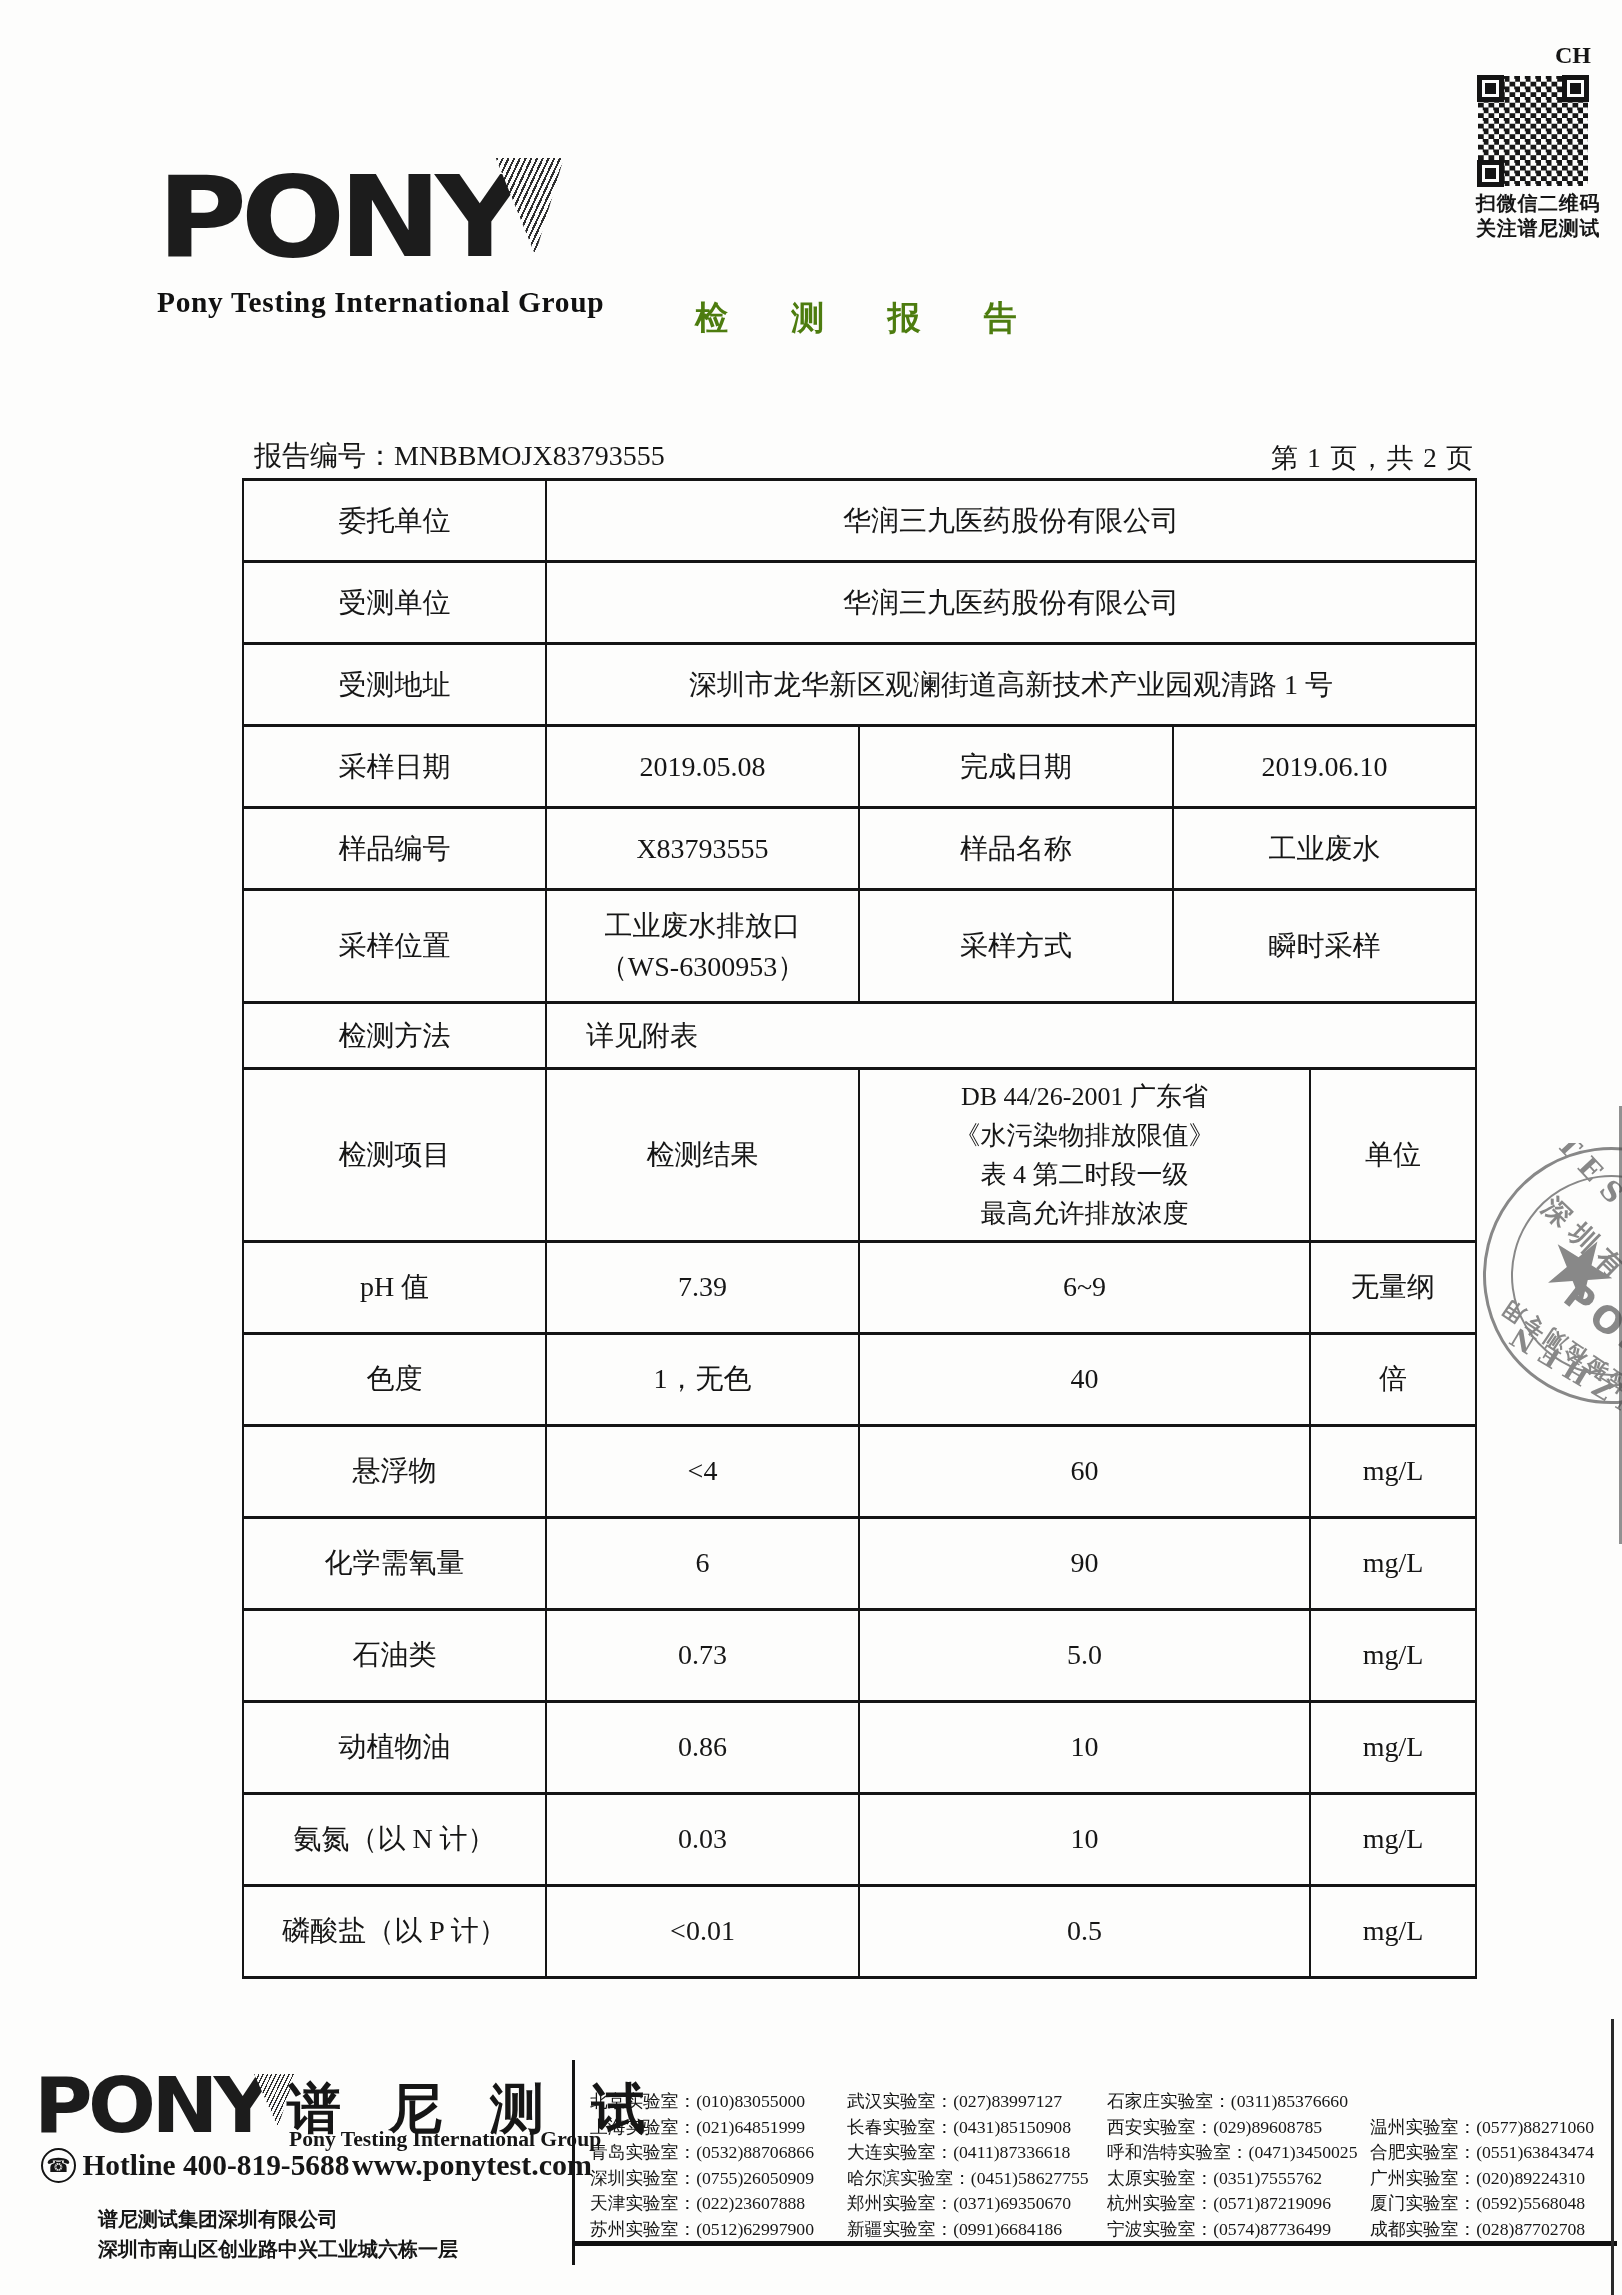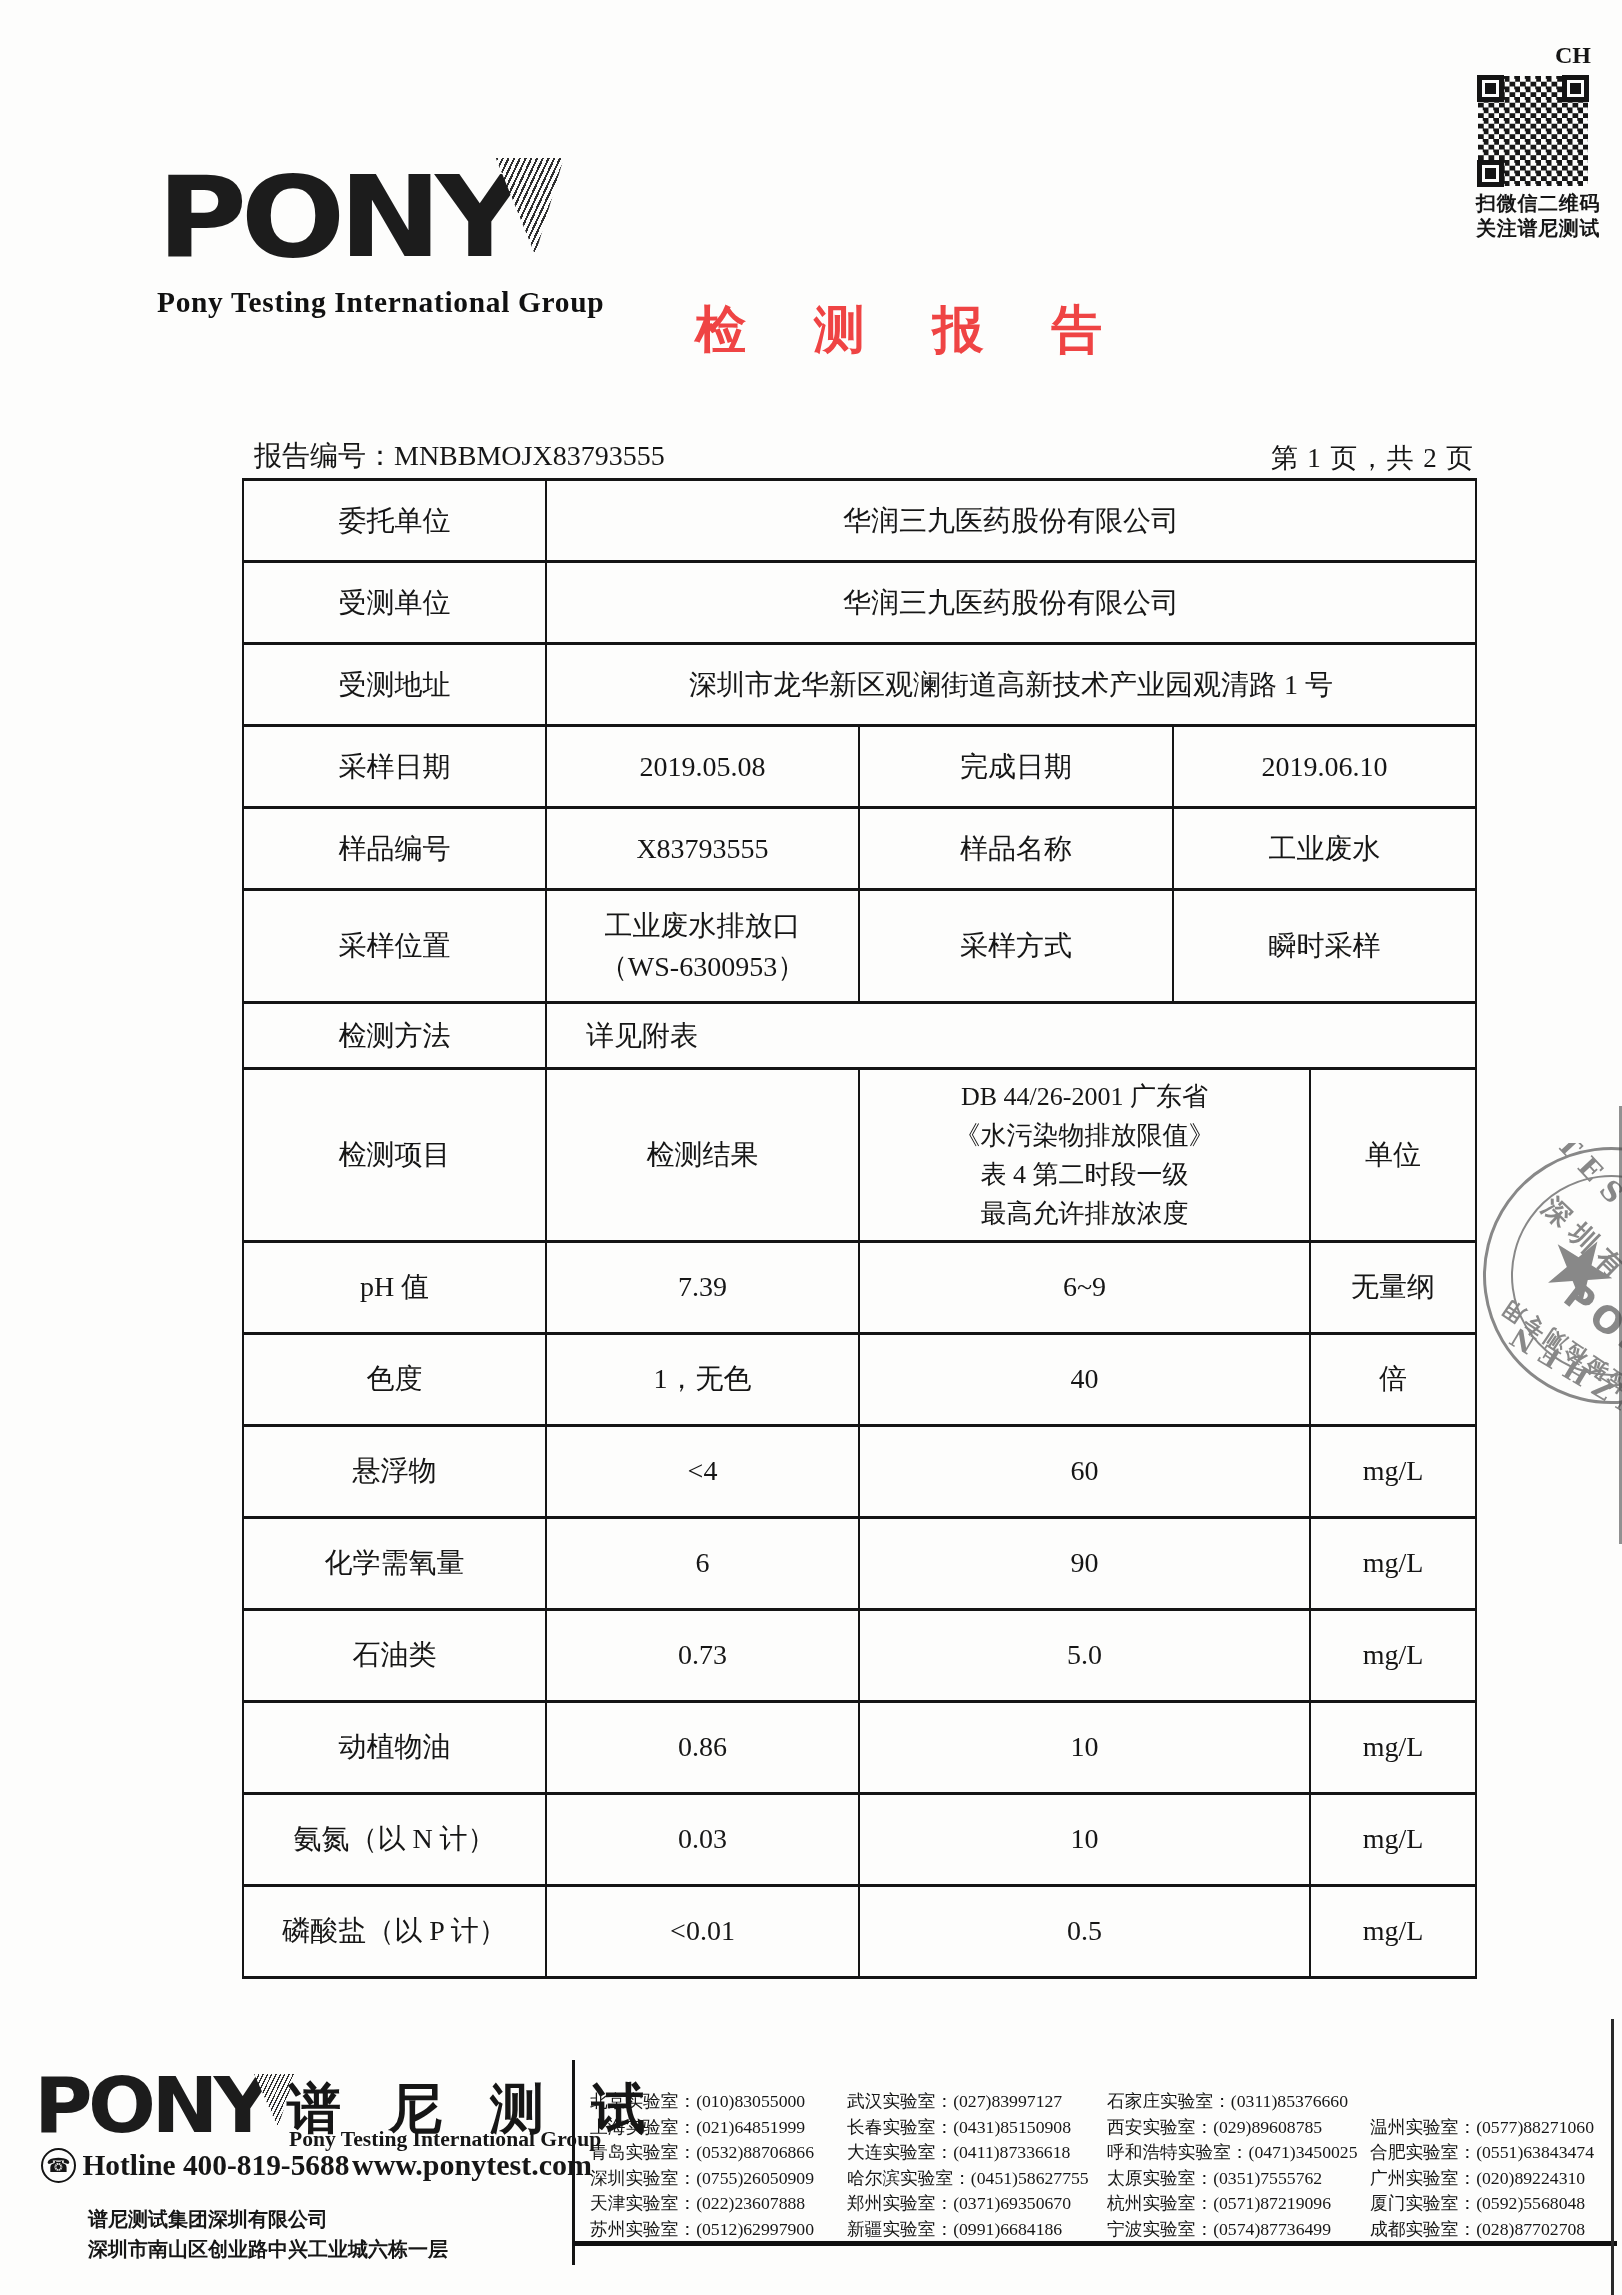--- a/index.html
+++ b/index.html
@@ -26,8 +26,8 @@
   .logo-sub{font-size:29.4px;font-weight:bold;letter-spacing:0.7px;margin-top:9.2px;color:#111;}
 
   .doc-title{
-    position:absolute;left:695px;top:296px;font-size:51px;font-weight:bold;
-    letter-spacing:27.5px;color:#ef4444;white-space:nowrap;
+    position:absolute;left:695px;top:296px;font-size:33px;font-weight:bold;
+    letter-spacing:27.5px;color:#4d7c0f;white-space:nowrap;
   }
 
   .ch-label{position:absolute;left:1555px;top:42px;font-size:24px;font-weight:bold;}

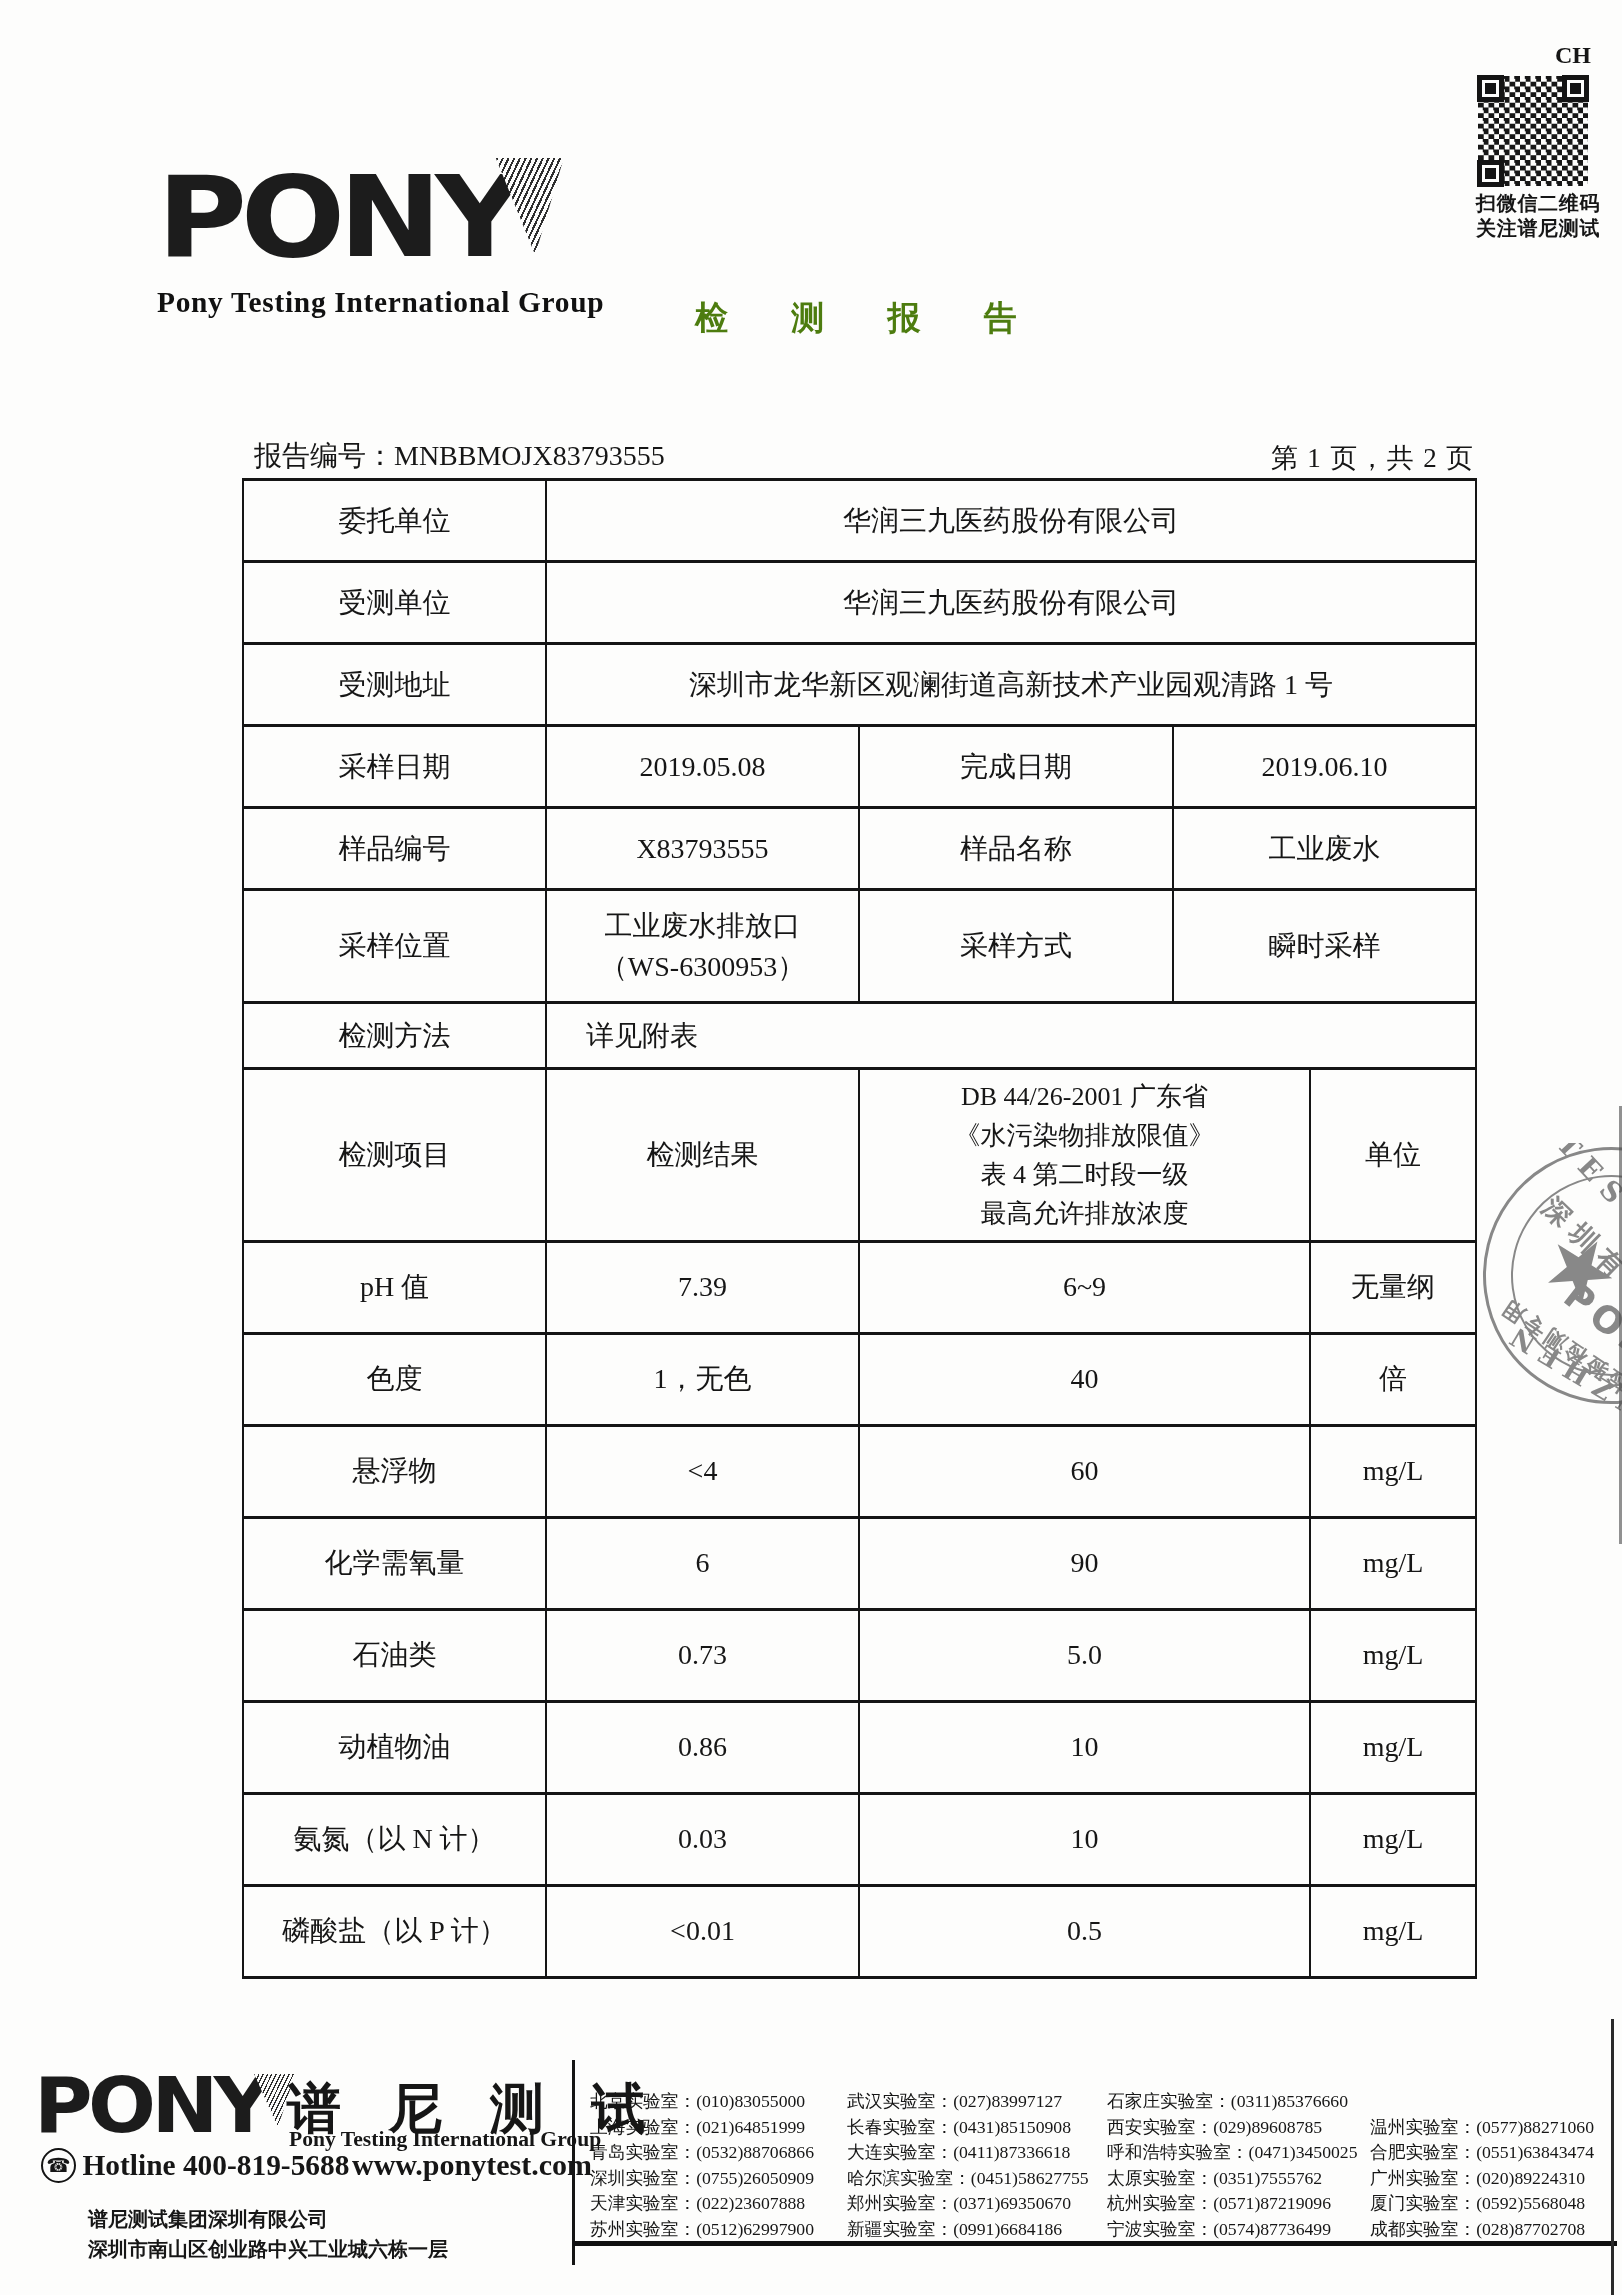--- a/index.html
+++ b/index.html
@@ -97,7 +97,7 @@
     display:inline-flex;align-items:center;justify-content:center;font-size:19.6px;font-weight:normal;
   }
   .f-site{position:absolute;left:352px;top:2148px;font-size:30px;font-weight:bold;white-space:nowrap;}
-  .f-company{position:absolute;left:88px;top:2204px;font-size:20px;font-weight:bold;line-height:30px;white-space:nowrap;}
+  .f-company{position:absolute;left:98px;top:2204px;font-size:20px;font-weight:bold;line-height:30px;white-space:nowrap;}
   .f-divider{position:absolute;left:572px;top:2060px;width:2.6px;height:205px;background:#141414;}
   .f-rule{position:absolute;left:573px;top:2241px;width:1044px;height:5.2px;background:#101010;}
   .labs{

